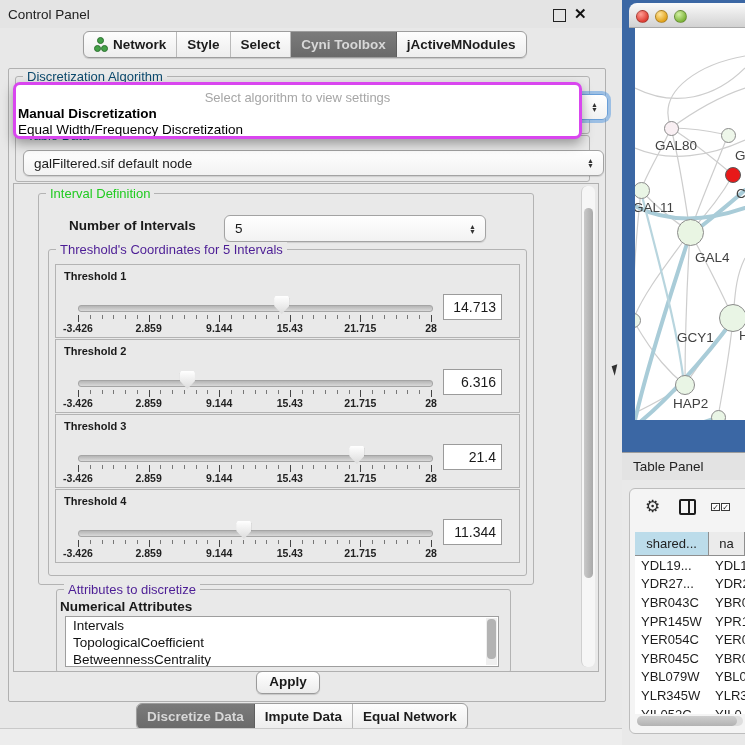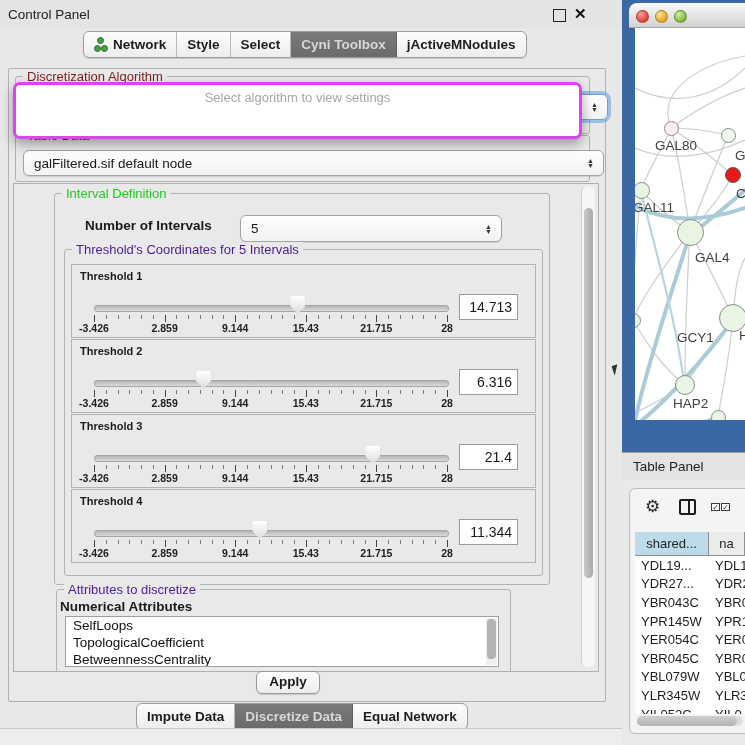--- a/index.html
+++ b/index.html
@@ -31,7 +31,7 @@
   
   .grp{border:1px solid #b3b3b3;border-radius:3px;}
   .grp-title{position:absolute;top:-8px;left:7px;background:#e9e9e9;padding:0 4px;font-size:13px;white-space:nowrap;}
-  .t-green{color:#21cb21;} .t-blue{color:#4c1d95;} .t-dark{color:#7f1d1d;}
+  .t-green{color:#21cb21;} .t-blue{color:#4c1d95;} .t-dark{color:#0c4a6e;}
 
   
   .combo{background:linear-gradient(#ffffff,#f2f2f2);border:1px solid #a3a3a3;border-radius:6px;

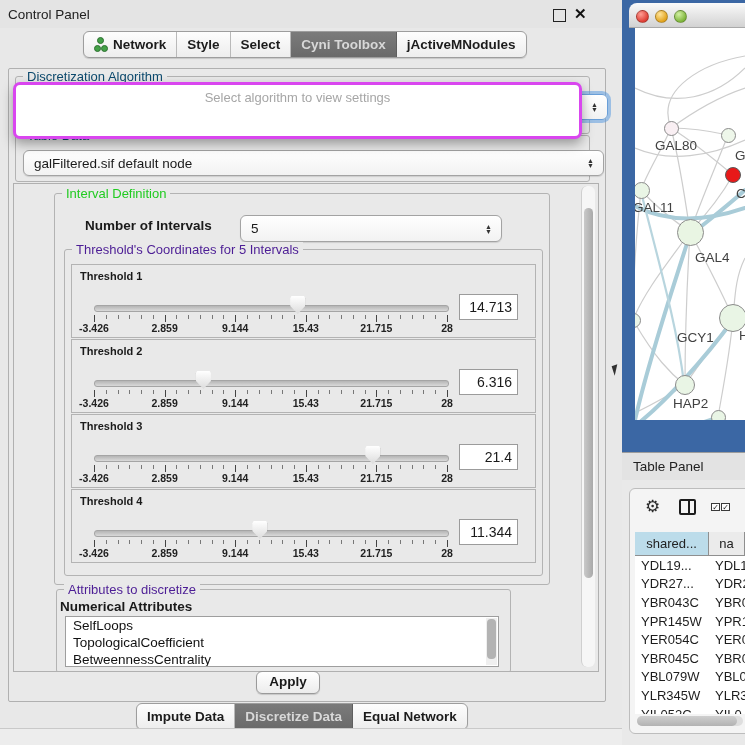--- a/index.html
+++ b/index.html
@@ -173,6 +173,10 @@
 
 <div class="abs" id="algo-popup">
   <div class="pop-placeholder">Select algorithm to view settings</div>
+  <div id="pop-items">
+      <div class="pop-item b">Manual Discretization</div>
+      <div class="pop-item">Equal Width/Frequency Discretization</div>
+    </div>
 </div>
 
 <div class="abs grp" id="td-group">

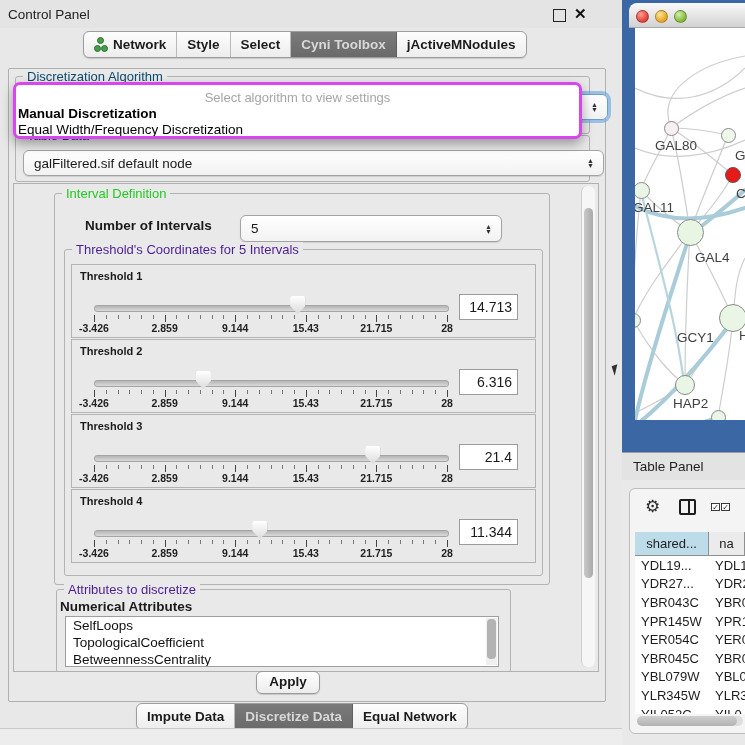--- a/index.html
+++ b/index.html
@@ -58,7 +58,7 @@
   #big-sb .thumb{position:absolute;left:2px;top:22px;width:9px;height:370px;border-radius:5px;
                  background:linear-gradient(90deg,#c9c9c9,#a9a9a9);}
 
-  #interval-grp{left:40px;top:9px;width:494px;height:390px;}
+  #interval-grp{left:24px;top:9px;width:494px;height:390px;}
   #noi-label{left:30px;top:24px;font-size:13.5px;font-weight:bold;}
   #noi-combo{left:185px;top:21px;width:240px;height:25px;}
   #thr-grp{left:9px;top:55px;width:477px;height:325px;}

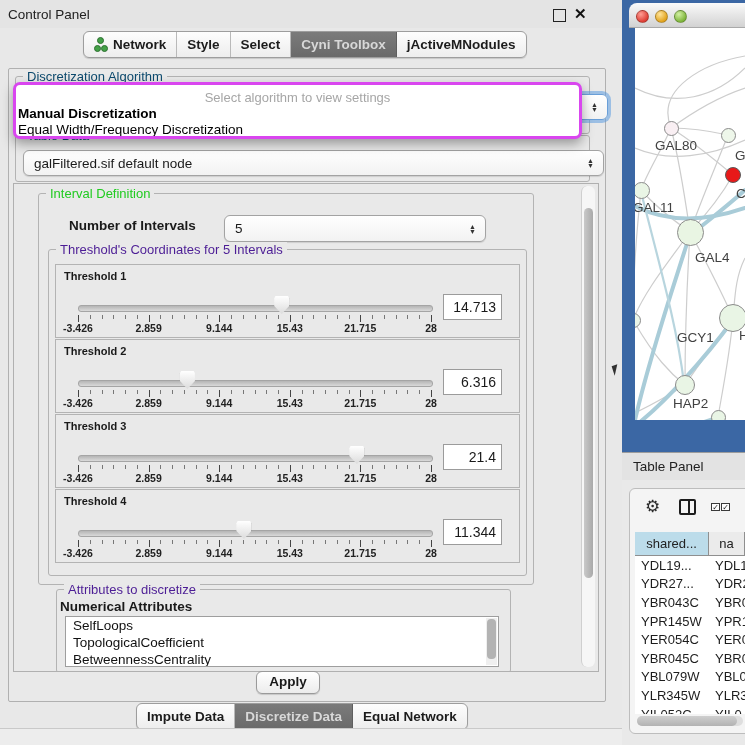--- a/index.html
+++ b/index.html
@@ -395,7 +395,7 @@
     <div class="abs" id="num-attr">Numerical Attributes</div>
     <div class="abs" id="attr-list">
       <div id="attr-items">
-          <div class="attr-item">SelfLoops</div>
+          <div class="attr-item">Intervals</div>
           <div class="attr-item">TopologicalCoefficient</div>
           <div class="attr-item">BetweennessCentrality</div>
         </div>

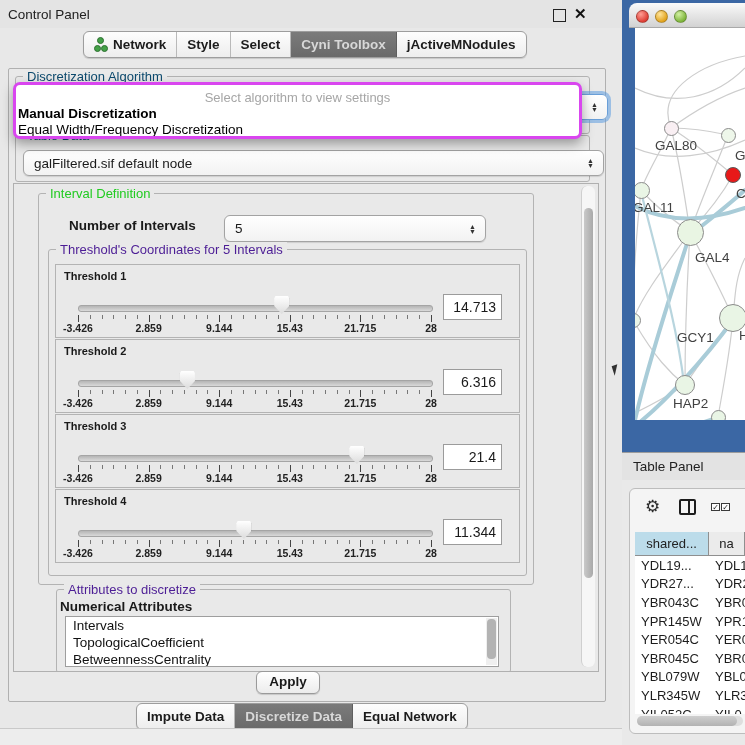--- a/index.html
+++ b/index.html
@@ -413,11 +413,11 @@
 <div class="abs" id="apply-btn">Apply</div>
 
 <div class="abs seg-bar" id="bottom-tabs">
+    <div class="seg sel">
+      <span>Discretize Data</span>
+    </div>
     <div class="seg">
       <span>Impute Data</span>
-    </div>
-    <div class="seg sel">
-      <span>Discretize Data</span>
     </div>
     <div class="seg">
       <span>Equal Network</span>

